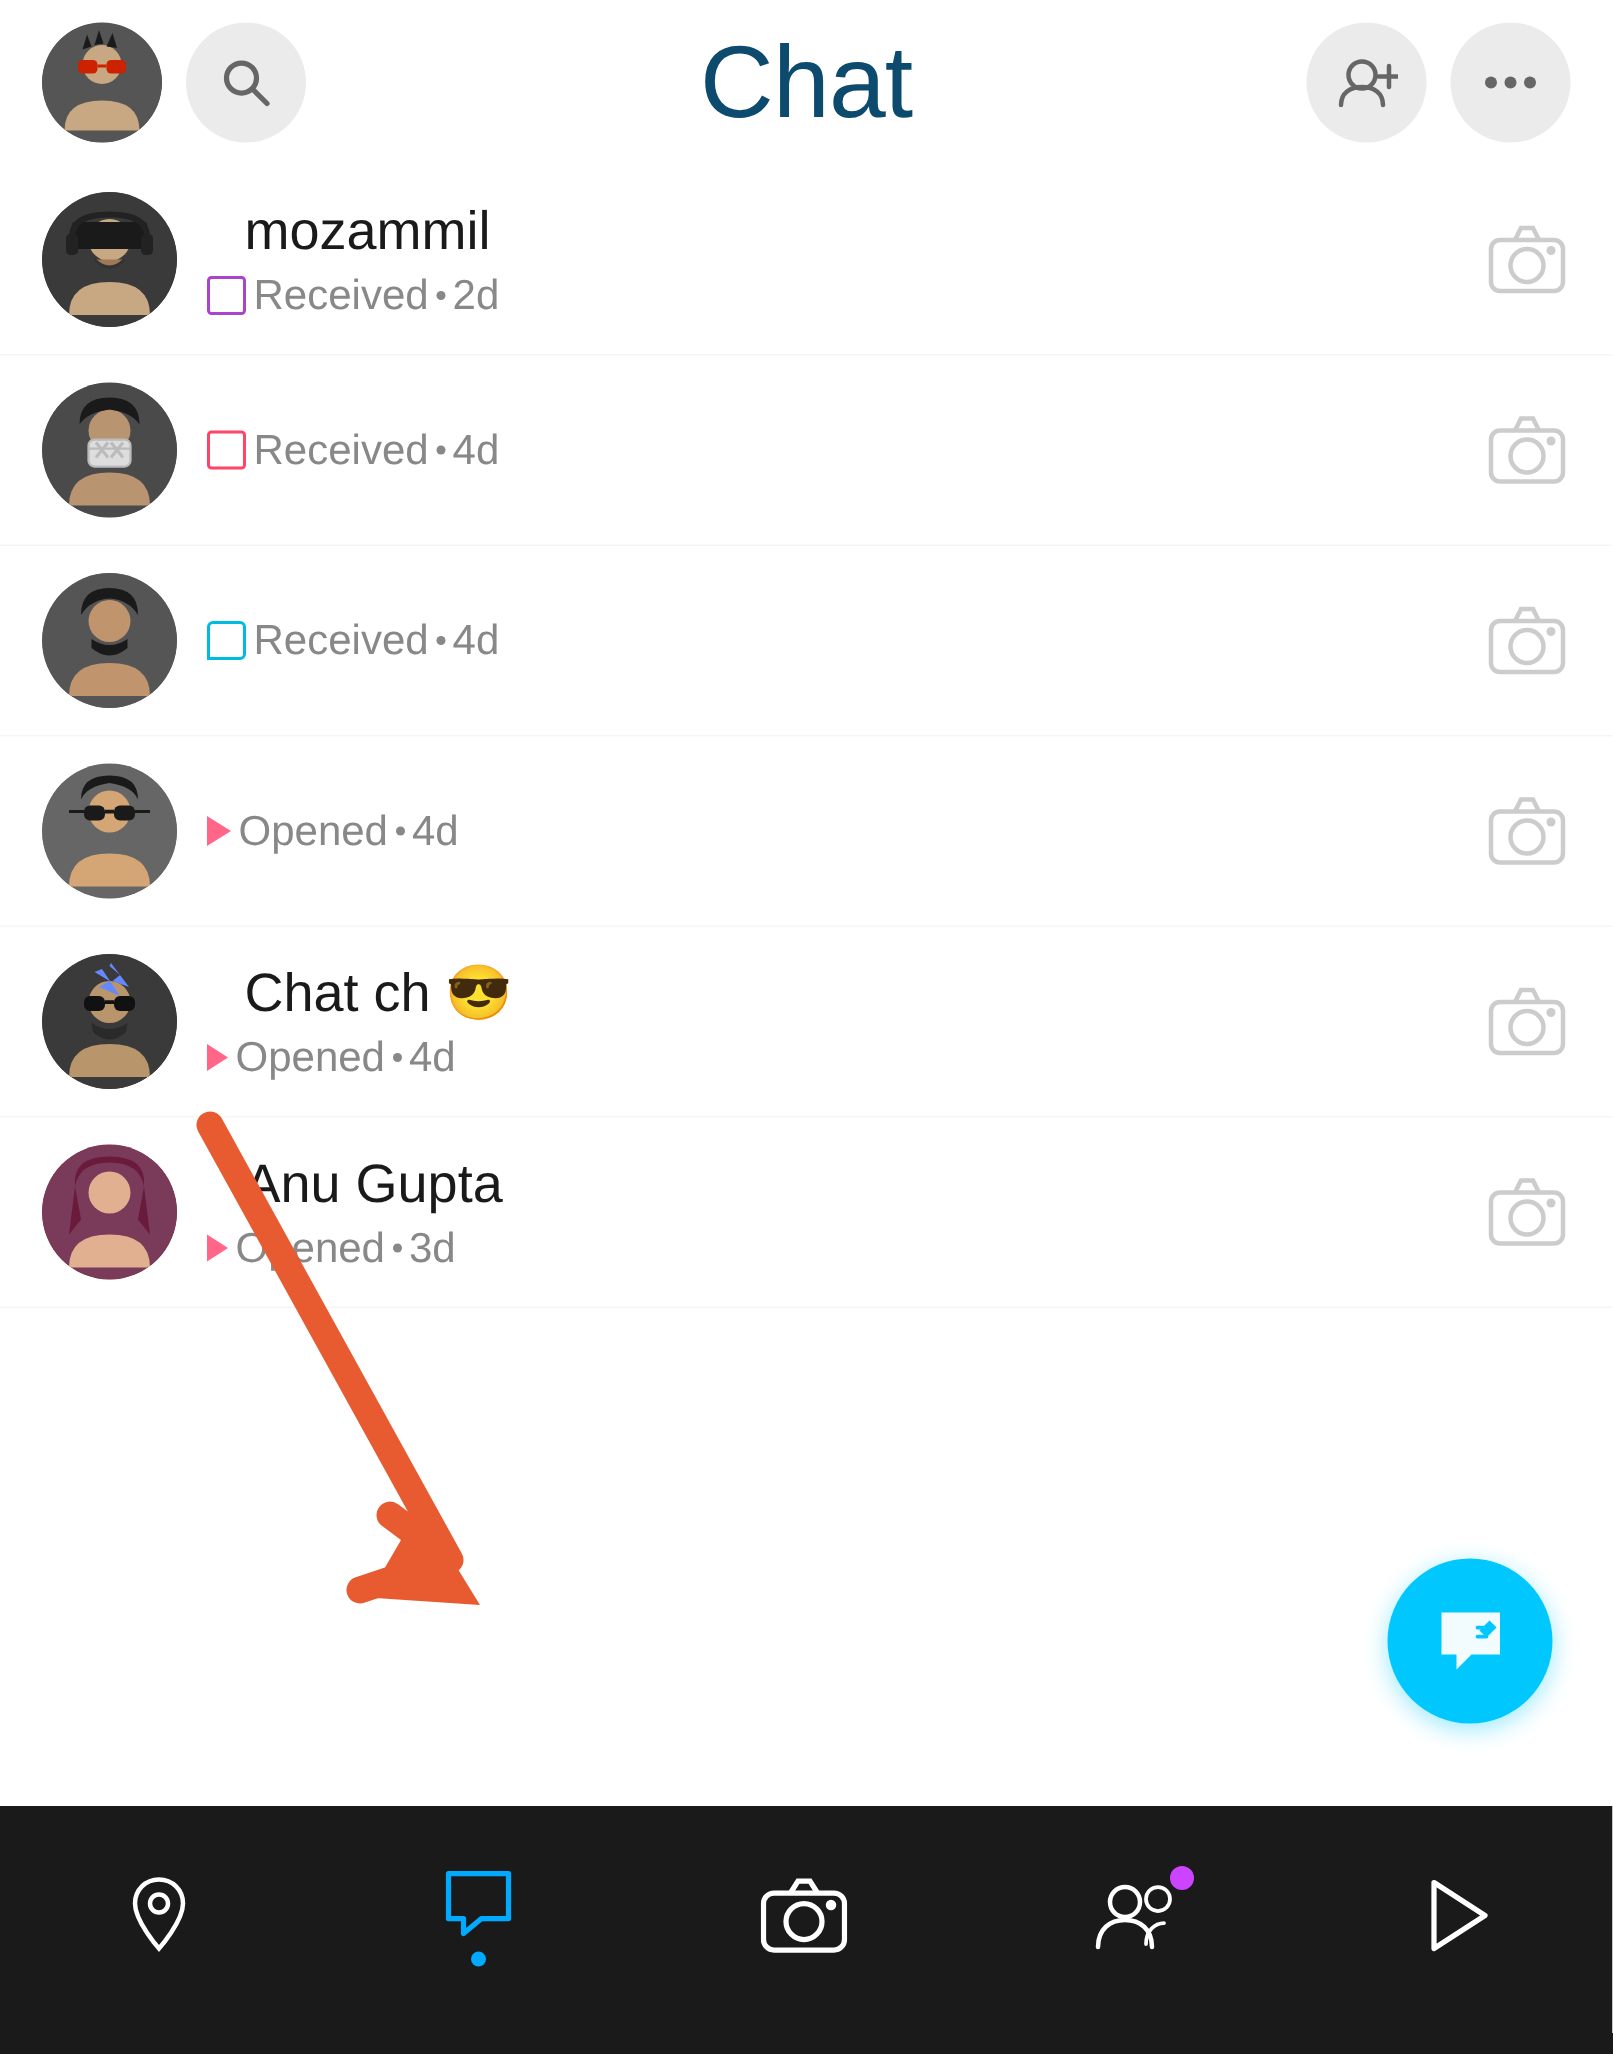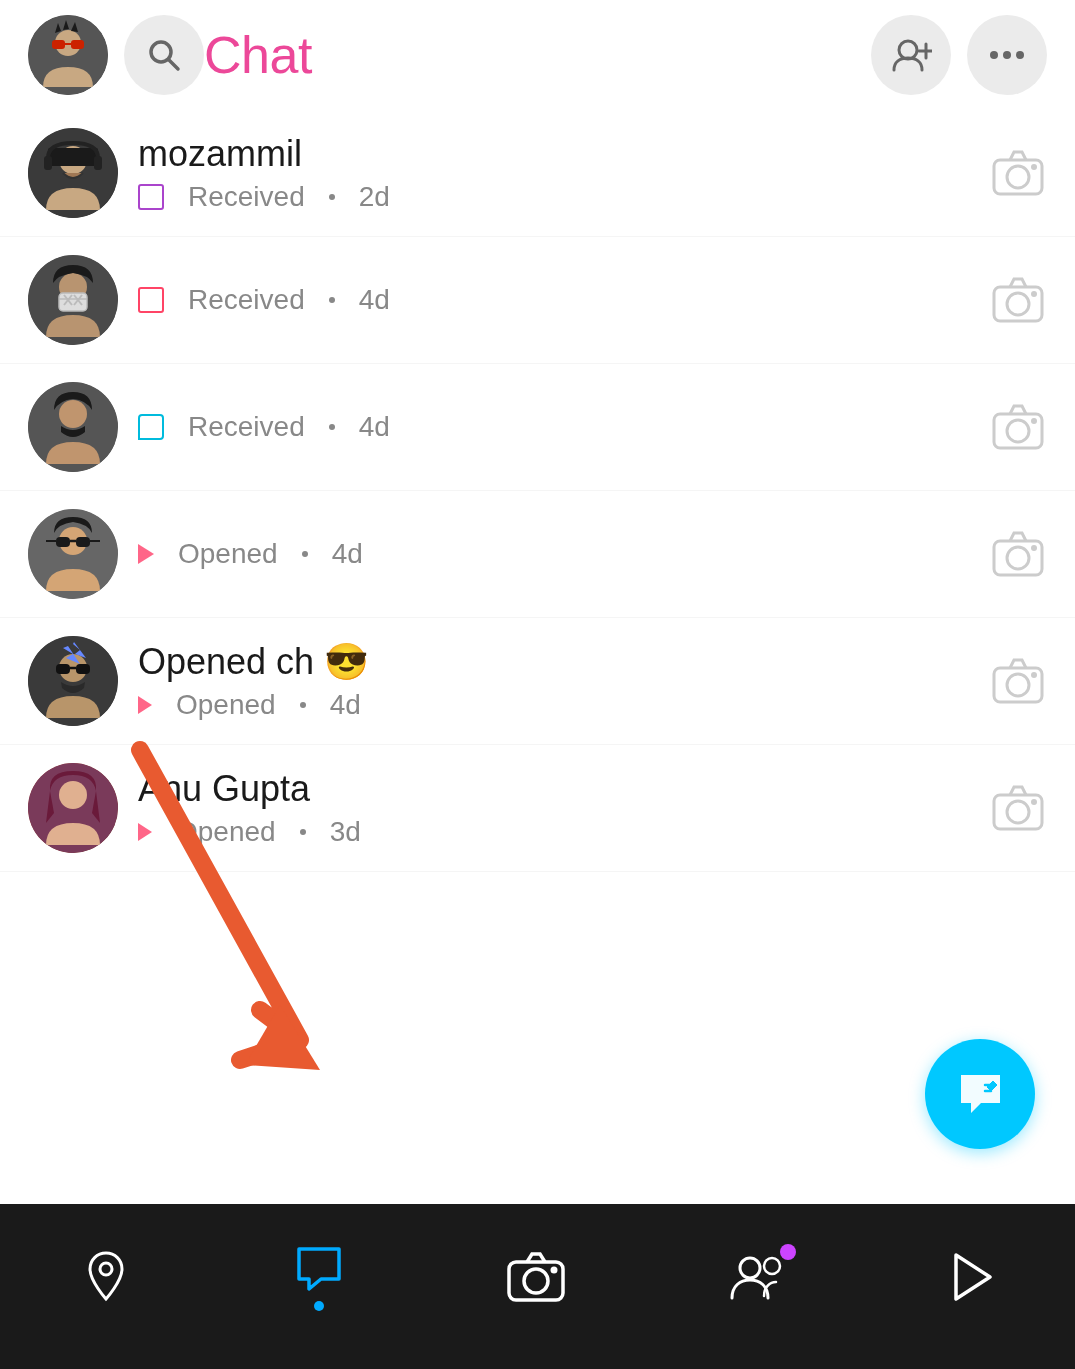--- a/index.html
+++ b/index.html
@@ -47,11 +47,12 @@
       cursor: pointer;
     }
     .header-title {
-      font-size: 52px;
+      font-size: 68px;
       font-weight: 400;
-      color: #ec4899;
+      color: #0c4a6e;
       letter-spacing: -0.5px;
       flex: 1;
+      text-align: center;
     }
     .header-right {
       display: flex;

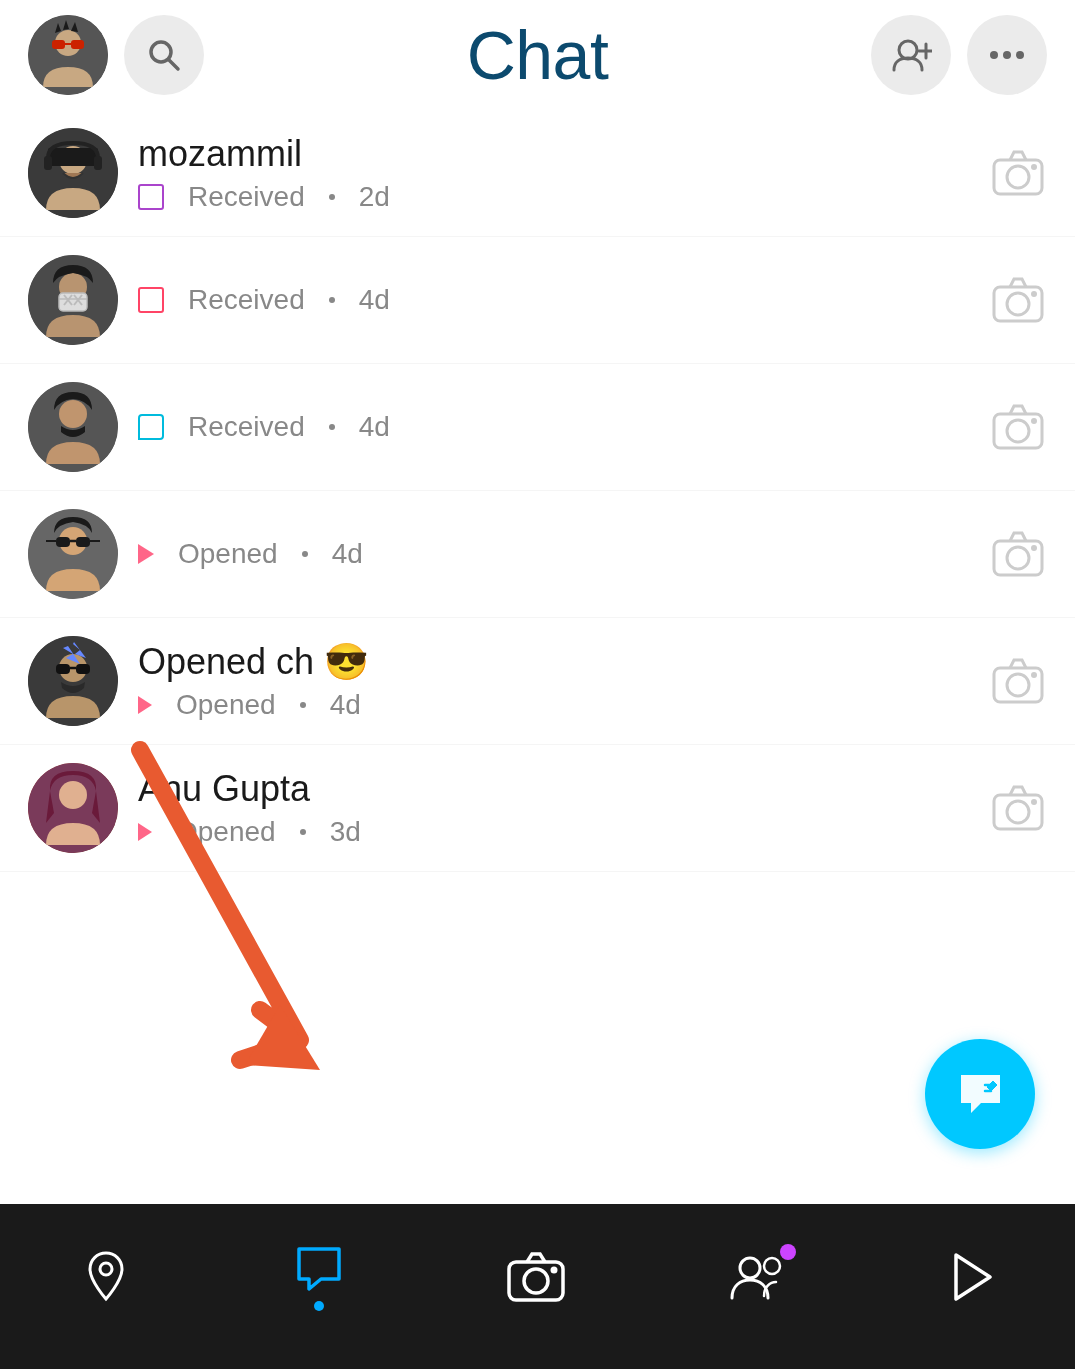--- a/index.html
+++ b/index.html
@@ -102,6 +102,7 @@
       font-weight: 500;
       color: #1a1a1a;
       margin-bottom: 6px;
+      margin-left: 25px;
     }
     .chat-status {
       display: flex;

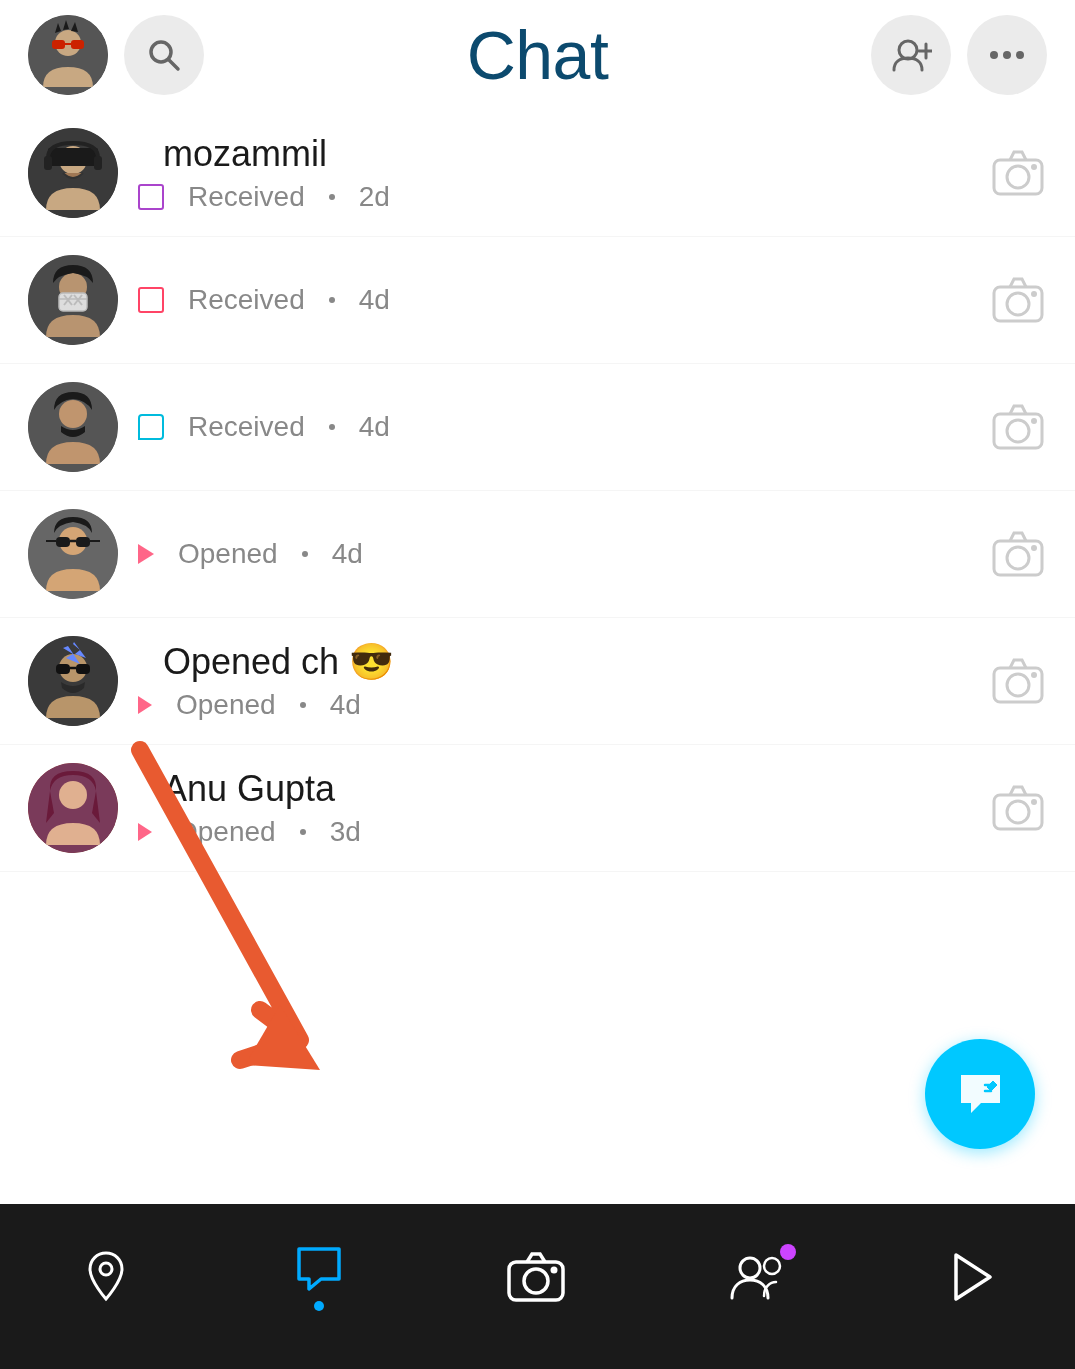--- a/index.html
+++ b/index.html
@@ -107,7 +107,7 @@
     .chat-status {
       display: flex;
       align-items: center;
-      gap: 24px;
+      gap: 5px;
       font-size: 28px;
       color: #888888;
     }

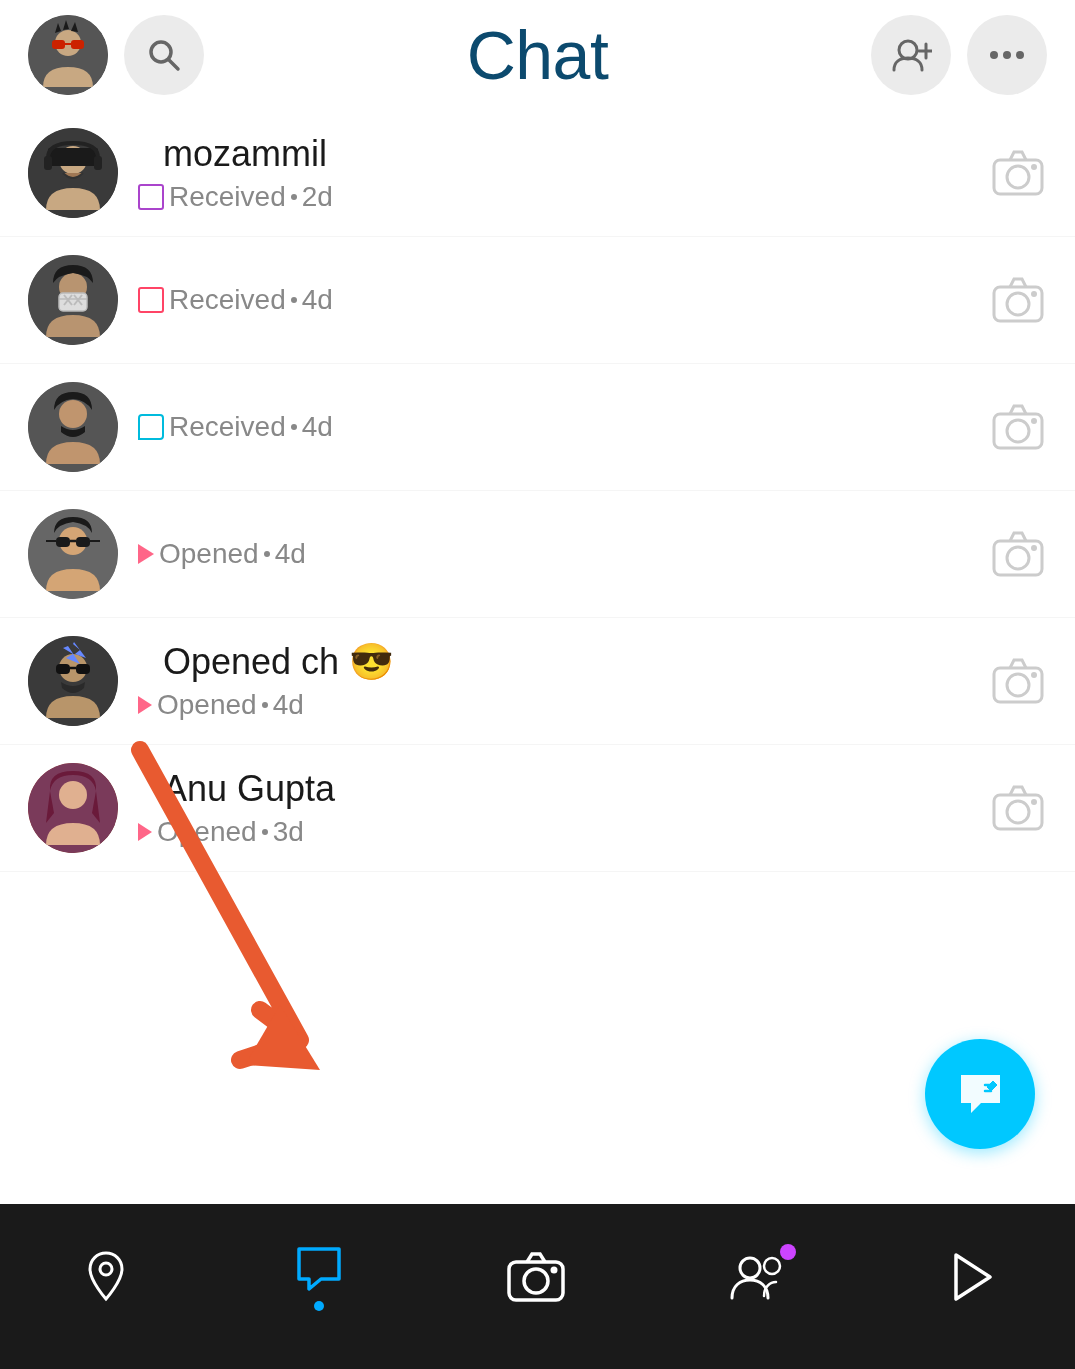--- a/index.html
+++ b/index.html
@@ -455,7 +455,7 @@
       </svg>
     </div>
     <div class="chat-info">
-      <div class="chat-name">Opened ch 😎</div>
+      <div class="chat-name">Chat ch 😎</div>
       <div class="chat-status">
         <span class="snap-opened-pink2"></span>
         <span>Opened</span>

